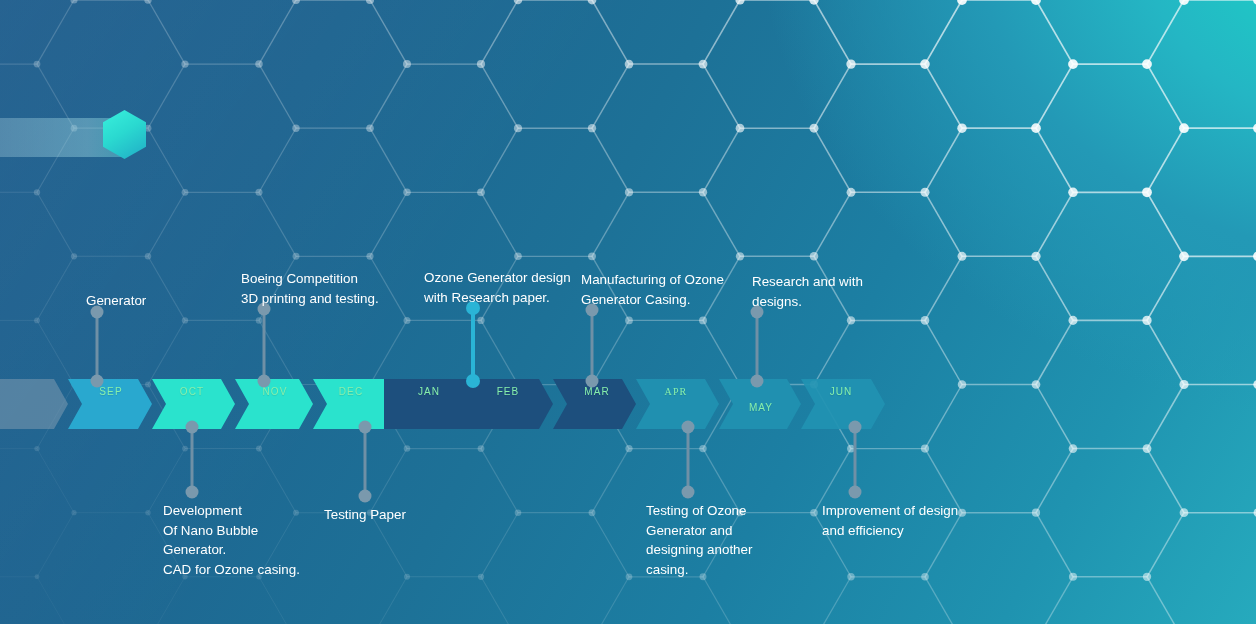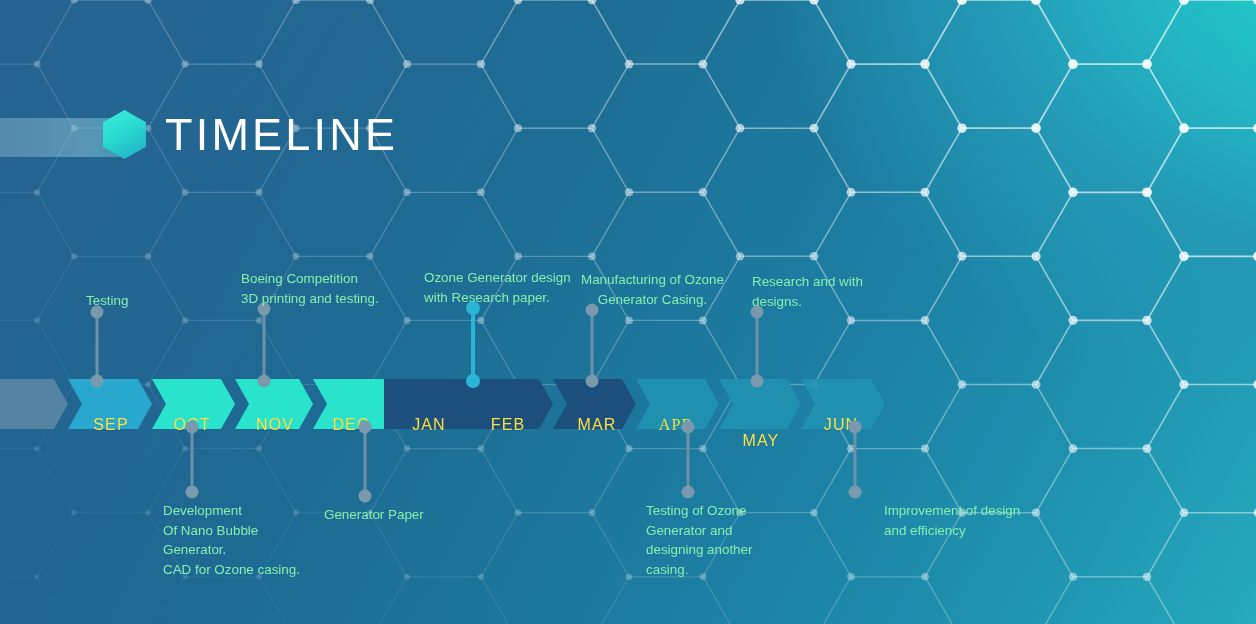--- a/index.html
+++ b/index.html
@@ -472,7 +472,6 @@
       <polygon points="21.5,0 43,12.25 43,36.75 21.5,49 0,36.75 0,12.25" fill="url(#lg)"></polygon>
     </svg>
   </div>
-  <div class="page-title">TIMELINE</div>
 
   <div class="tl-wrap">
     <svg id="tlsvg" width="945" height="50" viewBox="0 0 945 50">

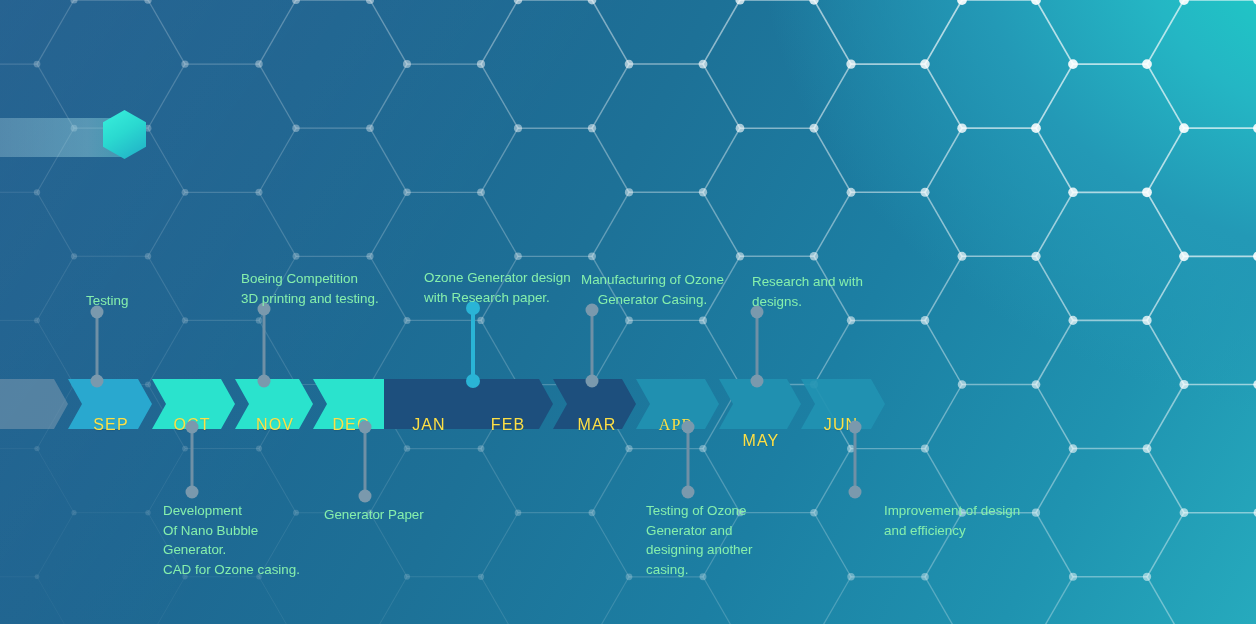--- a/index.html
+++ b/index.html
@@ -71,7 +71,7 @@
 
   
   .callout {
-    position:absolute; color:#86efac;
+    position:absolute; color:#ffffff;
     font-size:13.4px; line-height:19.5px;
     white-space:pre-line;
   }

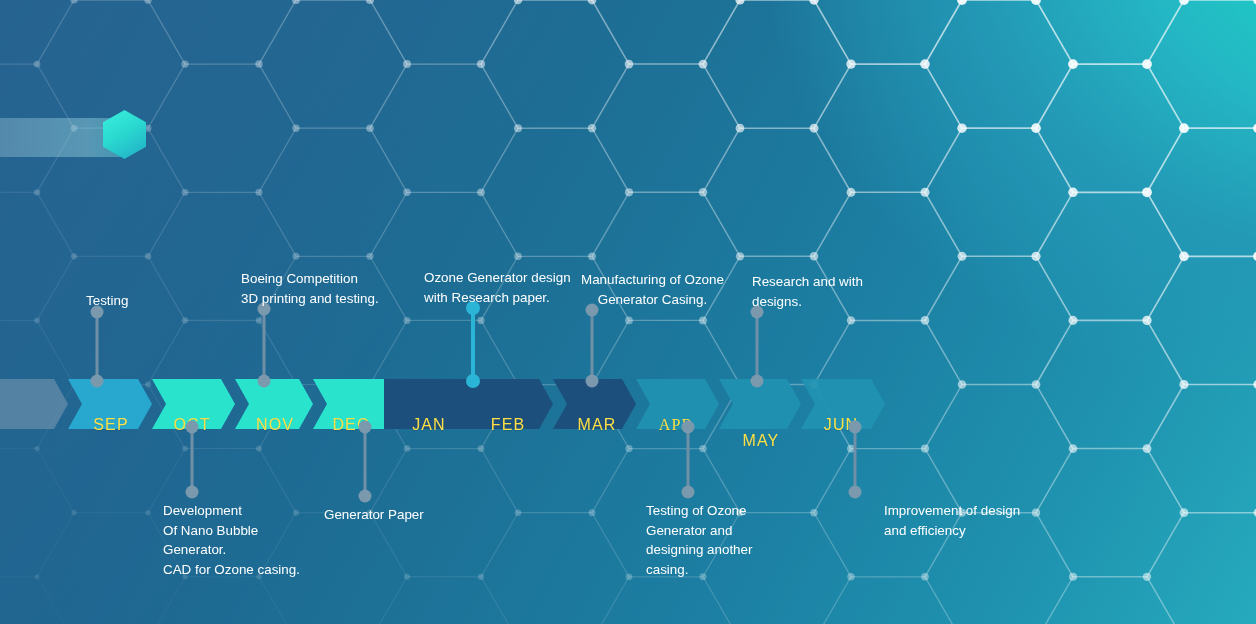--- a/index.html
+++ b/index.html
@@ -519,7 +519,7 @@
       <div class="conn" style="left: 592px; top: 310px; height: 71px;"></div>
       <div class="dot" style="left: 592px; top: 310px;"></div>
       <div class="dot" style="left: 592px; top: 381px;"></div>
-      <div class="callout" style="left: 581px; top: 270px; text-align: center;">Manufacturing of Ozone
+      <div class="callout" style="left: 581px; top: 270px;">Manufacturing of Ozone
 Generator Casing.</div>
       <div class="conn" style="left: 757px; top: 312px; height: 69px;"></div>
       <div class="dot" style="left: 757px; top: 312px;"></div>

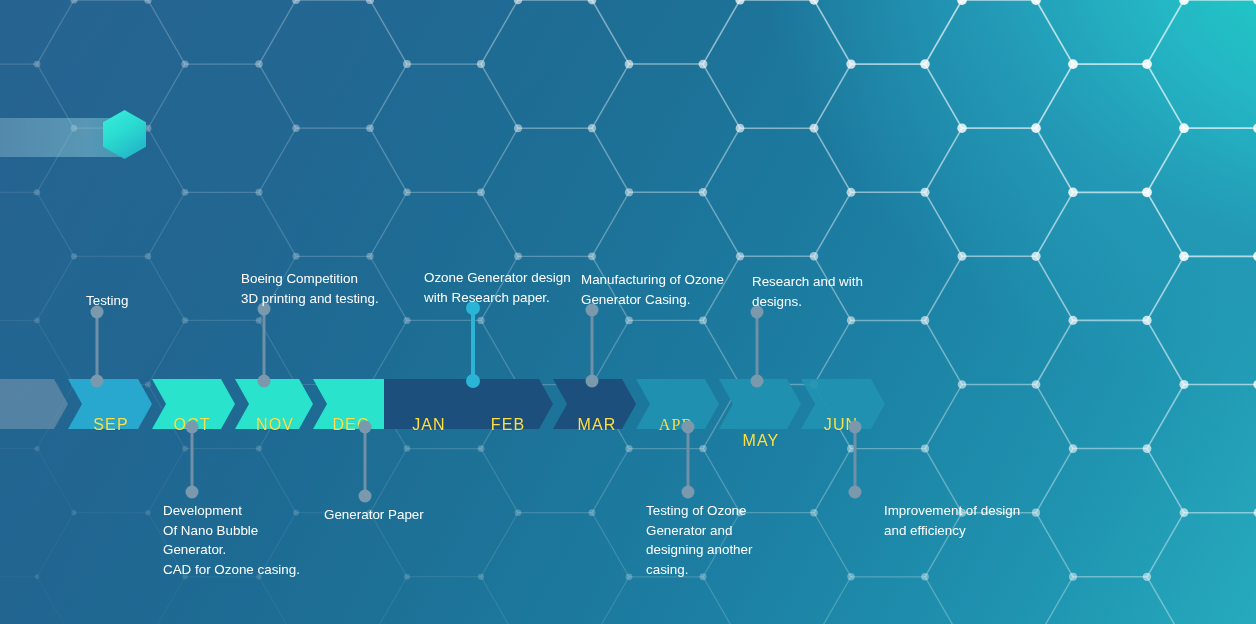--- a/index.html
+++ b/index.html
@@ -505,7 +505,7 @@
       <div class="conn" style="left: 97px; top: 311.5px; height: 69.5px;"></div>
       <div class="dot" style="left: 97px; top: 311.5px;"></div>
       <div class="dot" style="left: 97px; top: 381px;"></div>
-      <div class="callout" style="left: 86px; top: 291px;">Testing</div>
+      <div class="callout" style="left: 86px; top: 291px;">Generator</div>
       <div class="conn" style="left: 264px; top: 309px; height: 72px;"></div>
       <div class="dot" style="left: 264px; top: 309px;"></div>
       <div class="dot" style="left: 264px; top: 381px;"></div>

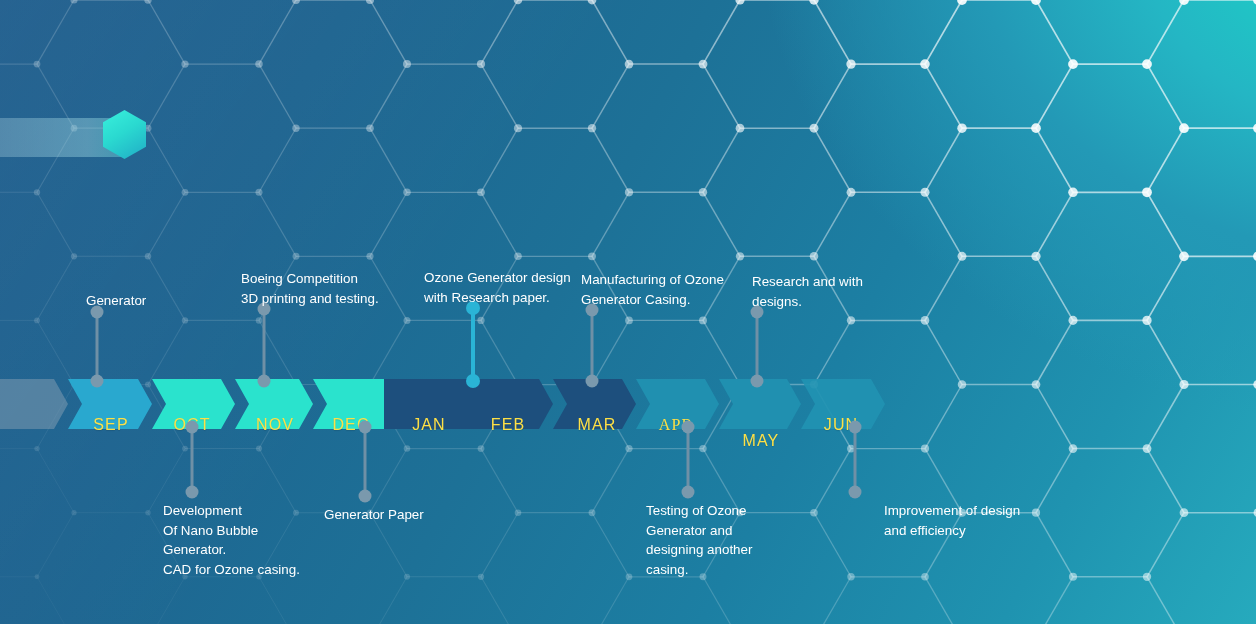--- a/index.html
+++ b/index.html
@@ -50,8 +50,8 @@
   .tl-wrap { position:absolute; left:0; top:379px; width:945px; height:50px; }
   .tl-wrap svg { display:block; }
   .month-label {
-    position:absolute; top:416px;
-    font-size:16px; letter-spacing:1.1px; color:#fde047;
+    position:absolute; top:386px;
+    font-size:10px; letter-spacing:1.1px; color:#86efac;
     transform:translateX(-50%); white-space:nowrap;
     text-shadow:0 1px 1px rgba(0,0,0,0.12);
   }

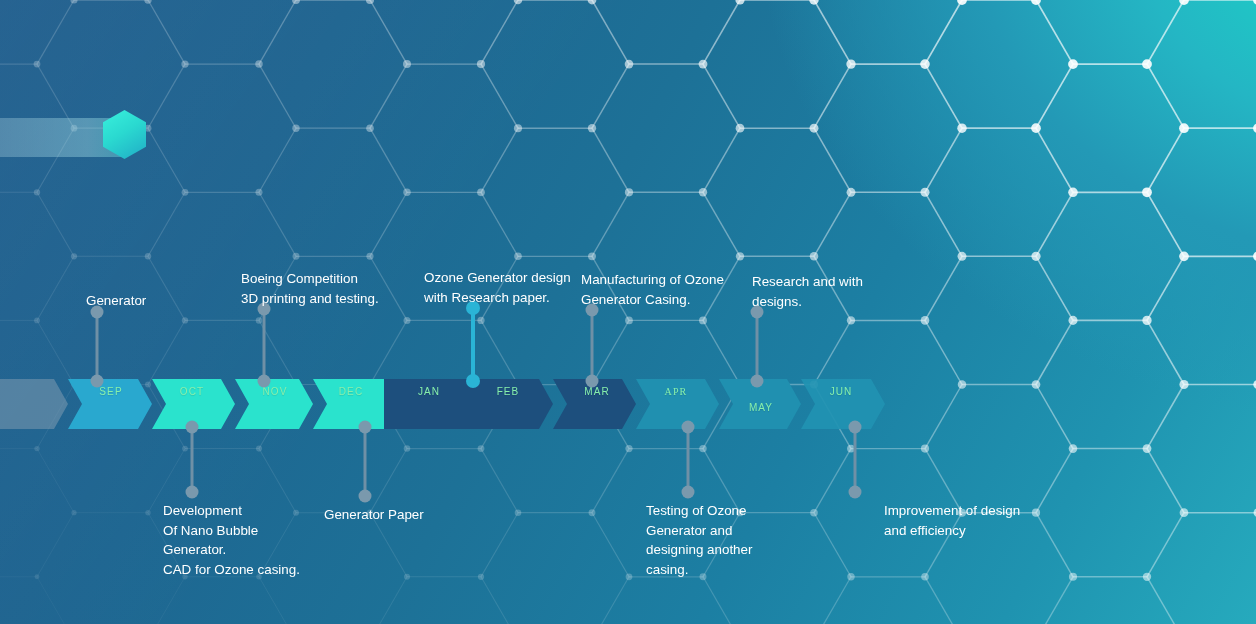--- a/index.html
+++ b/index.html
@@ -538,7 +538,7 @@
       <div class="conn" style="left: 365px; top: 427px; height: 69px;"></div>
       <div class="dot" style="left: 365px; top: 427px;"></div>
       <div class="dot" style="left: 365px; top: 496px;"></div>
-      <div class="callout" style="left: 324px; top: 505px;">Generator Paper</div>
+      <div class="callout" style="left: 324px; top: 505px;">Testing Paper</div>
       <div class="conn" style="left: 688px; top: 427px; height: 65px;"></div>
       <div class="dot" style="left: 688px; top: 427px;"></div>
       <div class="dot" style="left: 688px; top: 492px;"></div>

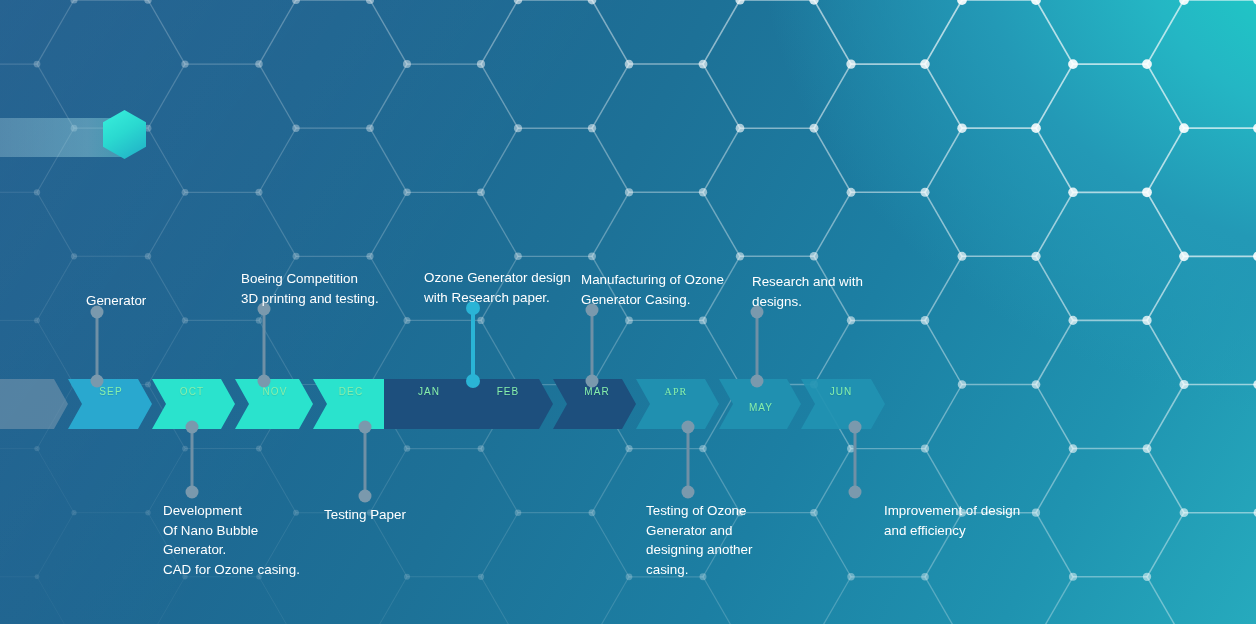--- a/index.html
+++ b/index.html
@@ -549,7 +549,7 @@
       <div class="conn" style="left: 855px; top: 427px; height: 65px;"></div>
       <div class="dot" style="left: 855px; top: 427px;"></div>
       <div class="dot" style="left: 855px; top: 492px;"></div>
-      <div class="callout" style="left: 884px; top: 501px;">Improvement of design
+      <div class="callout" style="left: 822px; top: 501px;">Improvement of design
 and efficiency</div>
     </div>
 

